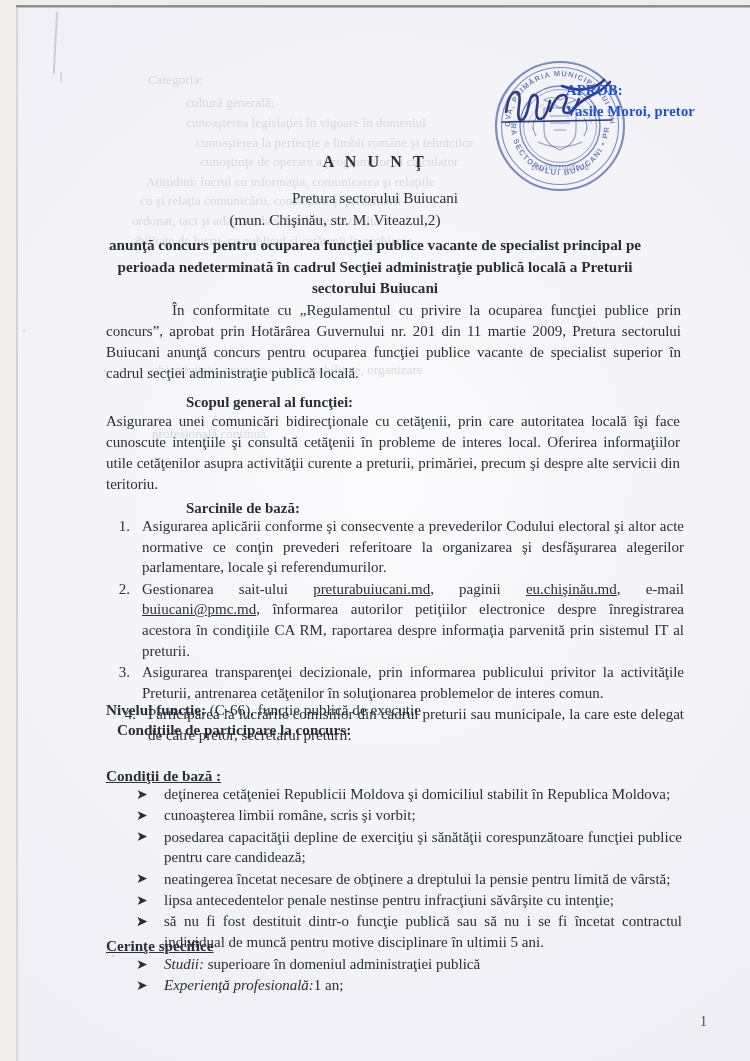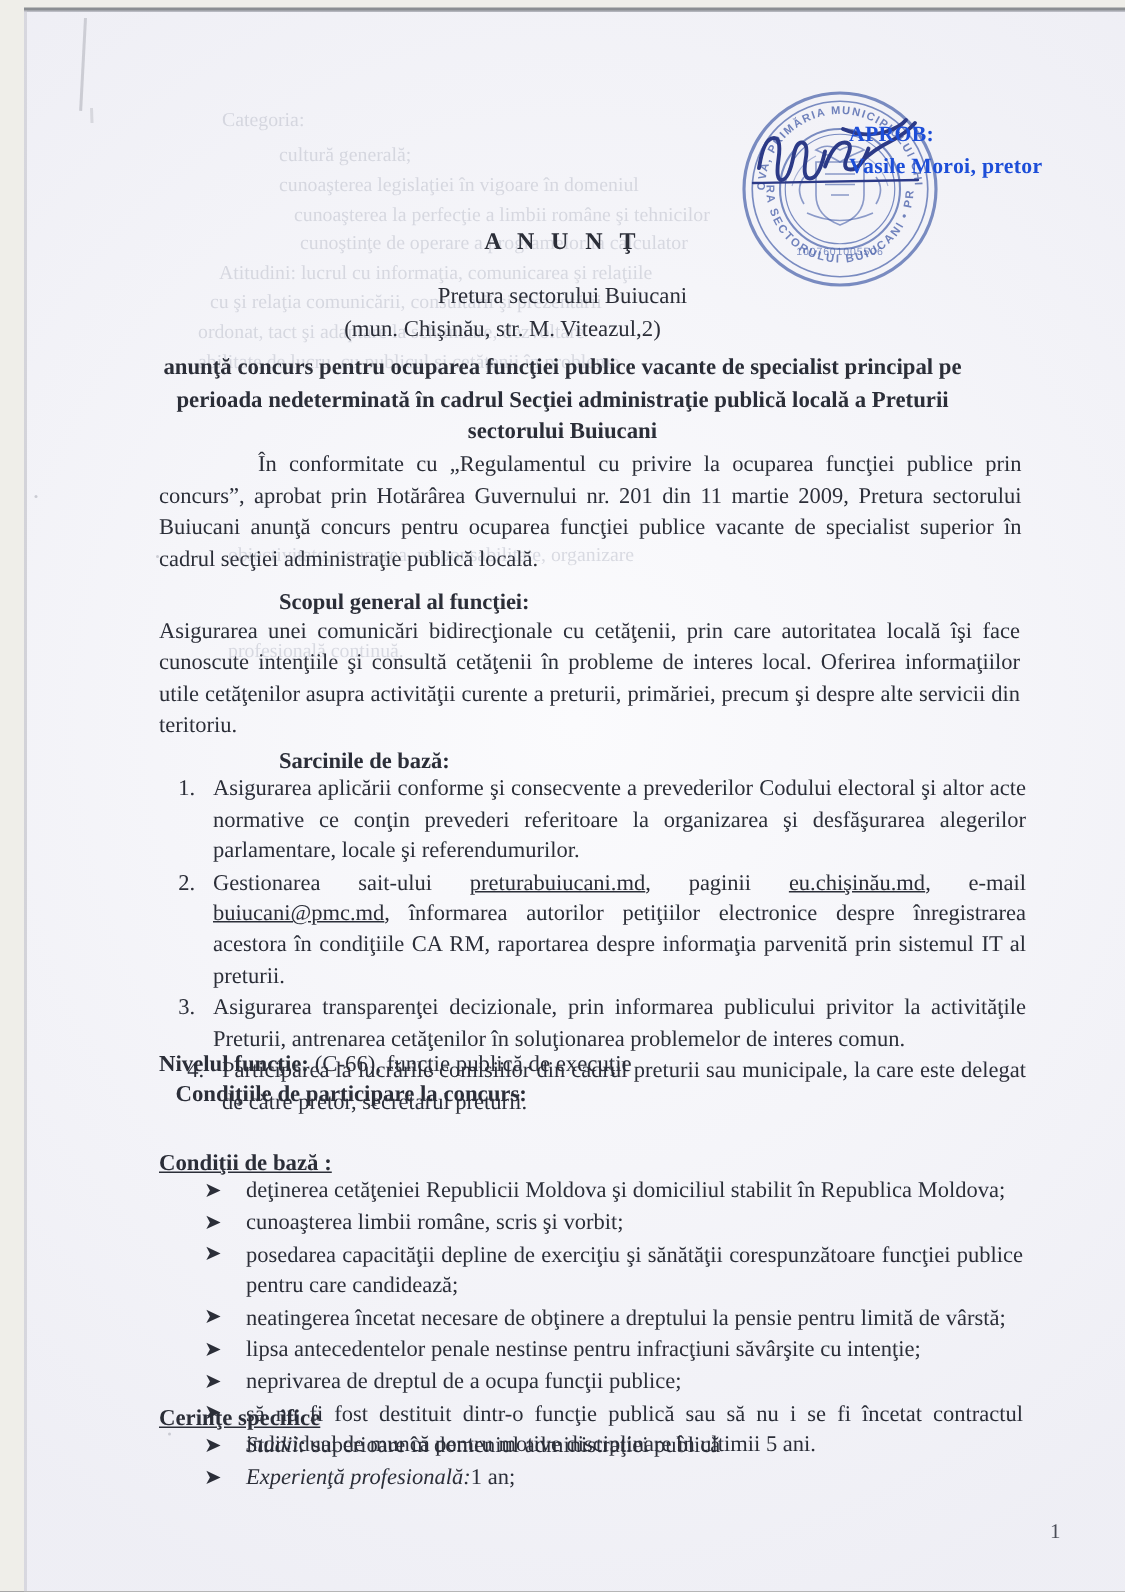--- a/index.html
+++ b/index.html
@@ -344,7 +344,7 @@
         <span class="arw">➤</span><span>lipsa antecedentelor penale nestinse pentru infracţiuni săvârşite cu intenţie;</span>
       </li>
       <li>
-        <span class="arw">➤</span><span>neprivarea de dreptul de a ocupa funcţii publice;</span>
+        <span class="arw">➤</span>
       </li>
       <li>
         <span class="arw">➤</span><span>să nu fi fost destituit dintr-o funcţie publică sau să nu i se fi încetat contractul individual de muncă pentru motive disciplinare în ultimii 5 ani.</span>

